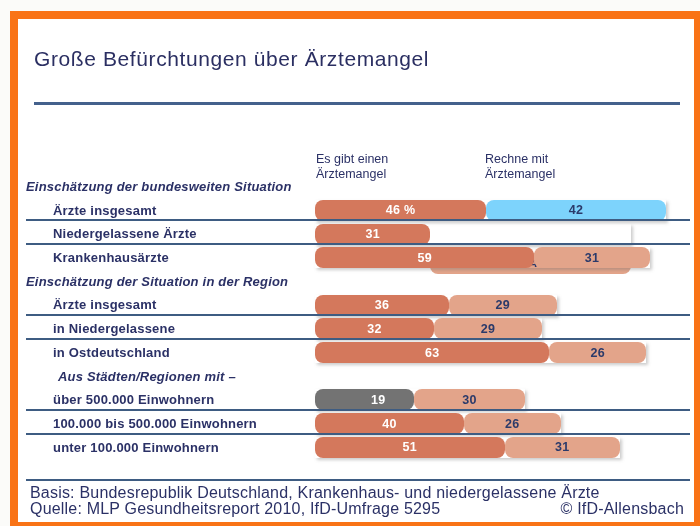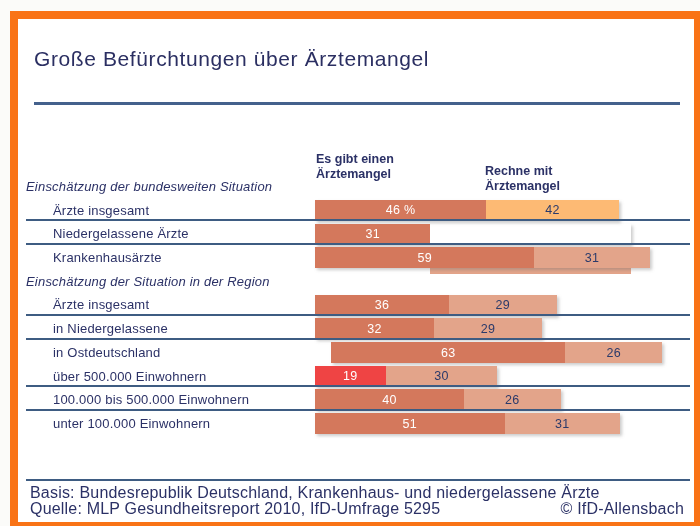--- a/index.html
+++ b/index.html
@@ -27,7 +27,7 @@
     background:#44618c;
   }
   .legend{position:absolute;top:133px;left:0;width:100%;font-size:12.5px;line-height:15px;color:#2b3166;}
-  .legend-col{position:absolute;white-space:pre-line;font-weight:bold;}
+  .legend-col{position:absolute;white-space:pre-line;}
   .legend-col.c1{left:298px;}
   .legend-col.c2{left:467px;margin-top:12px;}
   .rows{

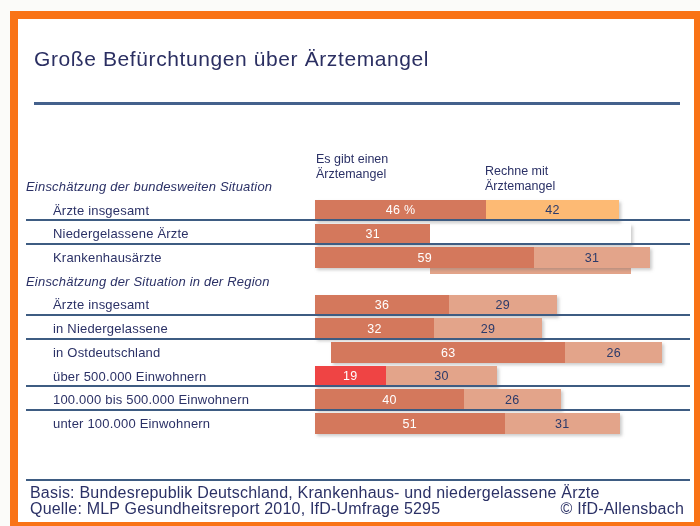--- a/index.html
+++ b/index.html
@@ -29,7 +29,7 @@
   .legend{position:absolute;top:133px;left:0;width:100%;font-size:12.5px;line-height:15px;color:#2b3166;}
   .legend-col{position:absolute;white-space:pre-line;}
   .legend-col.c1{left:298px;}
-  .legend-col.c2{left:467px;margin-top:12px;}
+  .legend-col.c2{left:467px;}
   .rows{
     position:absolute;left:8px;top:156px;width:664px;
   }

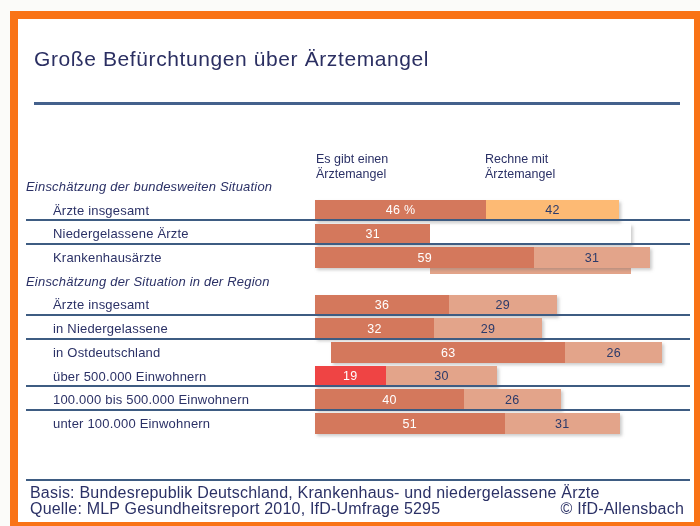--- a/index.html
+++ b/index.html
@@ -33,7 +33,7 @@
   .rows{
     position:absolute;left:8px;top:156px;width:664px;
   }
-  .row{position:relative;height:23.7px;width:100%;}
+  .row{position:relative;height:23.7px;width:100%;font-weight:bold;}
   .row .label{
     position:absolute;left:0;top:0;height:100%;
     font-size:13px;line-height:23.7px;letter-spacing:0.2px;

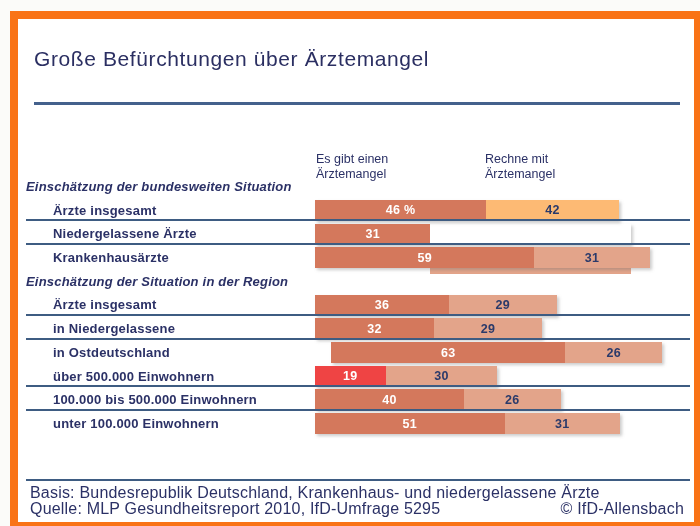--- a/index.html
+++ b/index.html
@@ -48,7 +48,7 @@
   }
   .seg{
     height:21px;display:flex;align-items:center;justify-content:center;
-    font-size:12.5px;letter-spacing:0.3px;
+    font-size:12.5px;letter-spacing:0.3px;border-radius:8px;
   }
   .seg.s0{color:#ffffff;}
   .seg.s1{color:#2b3a6a;}

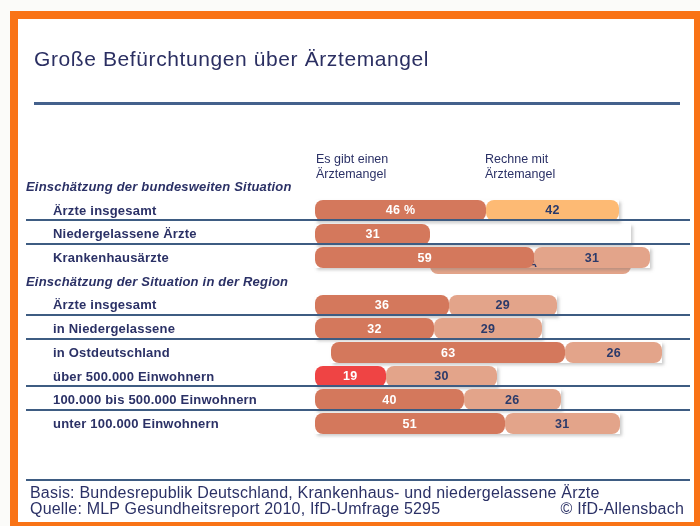--- a/index.html
+++ b/index.html
@@ -93,7 +93,7 @@
             <div class="seg s0" style="width: 171.12px; background: rgb(212, 120, 92);">
               <span>46 %</span>
             </div>
-            <div class="seg s1" style="width: 133px; background: #fdba74;">
+            <div class="seg s1" style="width: 180px; background: #7dd3fc;">
               <span>42</span>
             </div>
           </div>

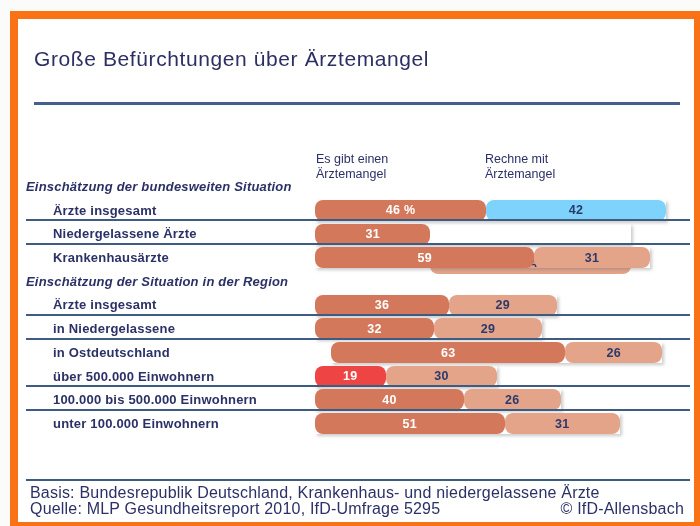--- a/index.html
+++ b/index.html
@@ -161,7 +161,7 @@
       <div class="row data">
         <span class="label">in Ostdeutschland</span>
         <div class="bar-track">
-          <div class="bar-shadow" style="display: flex; margin-left: 16px;">
+          <div class="bar-shadow" style="display: flex;">
             <div class="seg s0" style="width: 234.36px; background: rgb(212, 120, 92);">
               <span>63</span>
             </div>

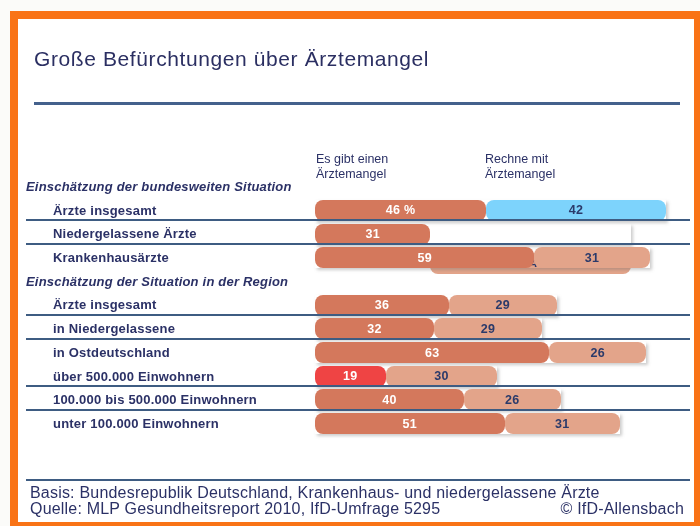--- a/index.html
+++ b/index.html
@@ -171,6 +171,9 @@
           </div>
         </div>
       </div>
+      <div class="row header indent">
+        <span class="label">Aus Städten/Regionen mit –</span>
+      </div>
       <div class="row data">
         <span class="label">über 500.000 Einwohnern</span>
         <div class="bar-track">

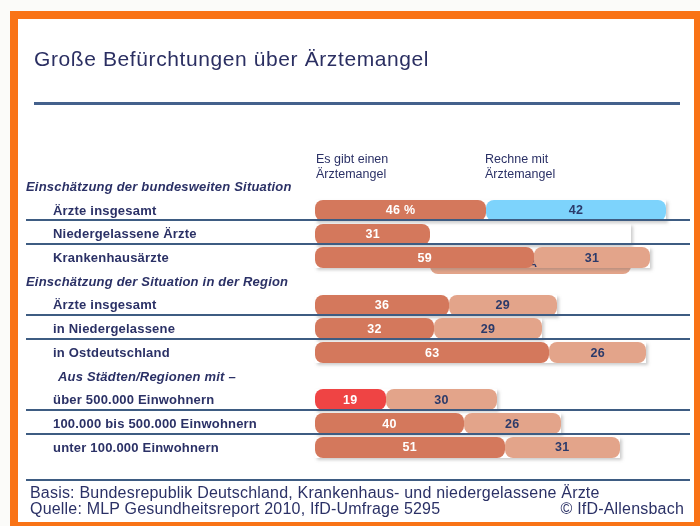--- a/index.html
+++ b/index.html
@@ -178,7 +178,7 @@
         <span class="label">über 500.000 Einwohnern</span>
         <div class="bar-track">
           <div class="bar-shadow" style="display: flex;">
-            <div class="seg s0" style="width: 70.68px; background: #ef4444;">
+            <div class="seg s0" style="width: 70.68px; background: #737373; padding-left: 28px;">
               <span>19</span>
             </div>
             <div class="seg s1" style="width: 111.6px; background: rgb(227, 164, 138);">

